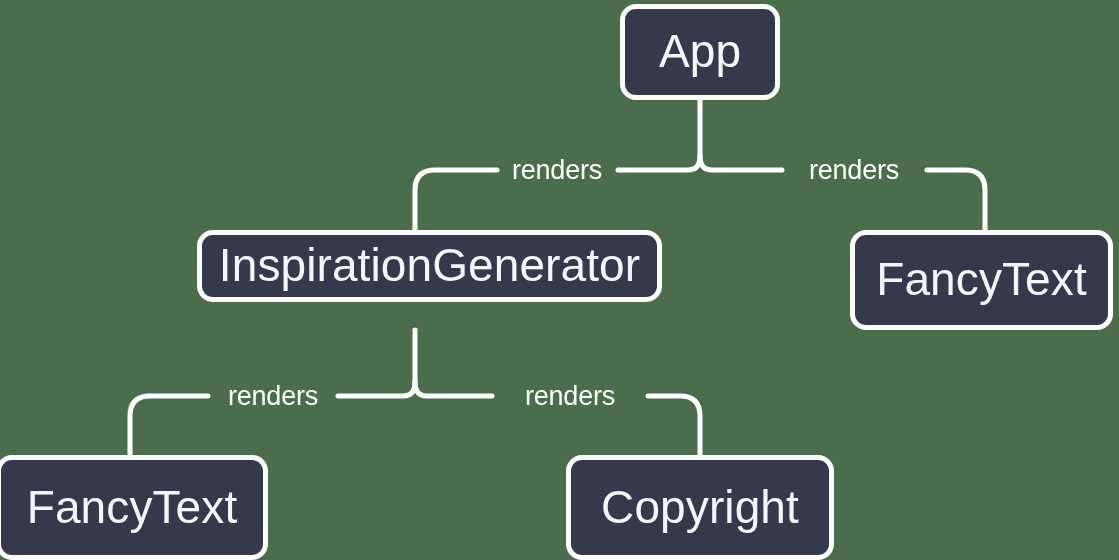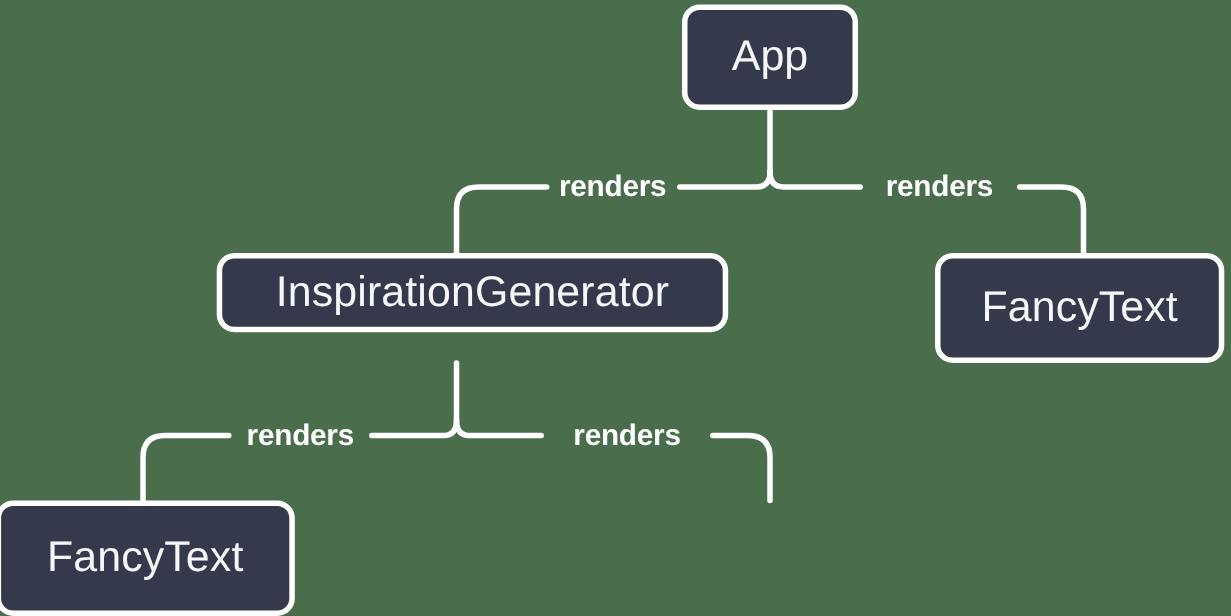--- a/index.html
+++ b/index.html
@@ -45,7 +45,7 @@
     display: flex;
     align-items: center;
     justify-content: center;
-    font-size: 39px;
+    font-size: 46px;
     font-weight: 400;
     letter-spacing: 0.1px;
     white-space: nowrap;

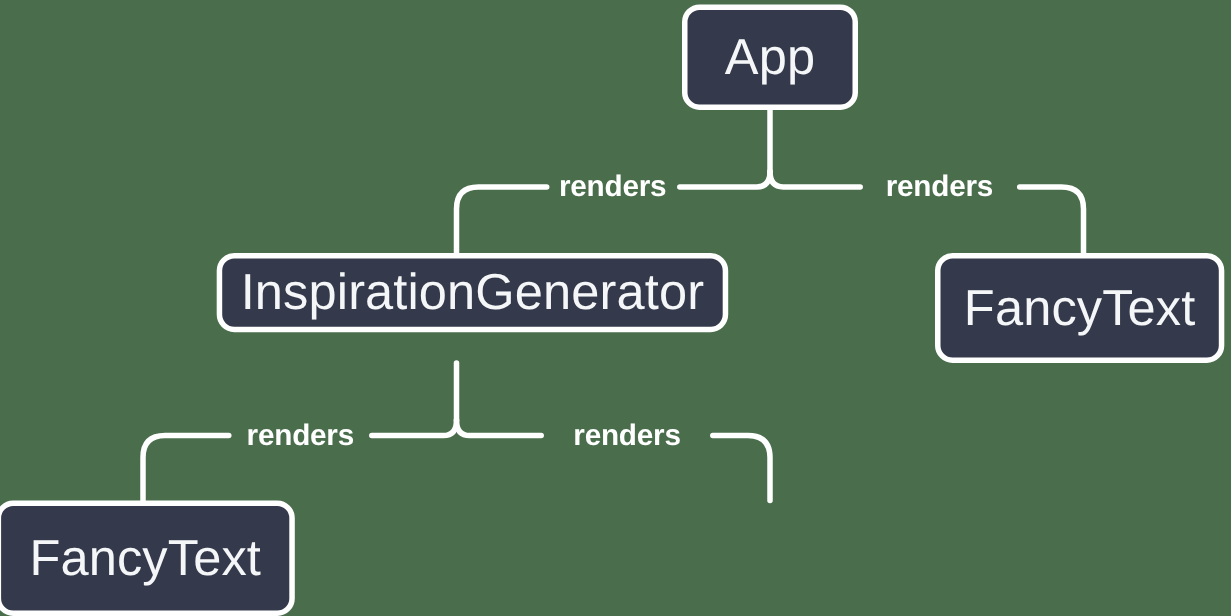--- a/index.html
+++ b/index.html
@@ -59,7 +59,7 @@
     position: absolute;
     color: #ffffff;
     font-size: 27px;
-    font-weight: 700;
+    font-weight: 400;
     line-height: 1;
     white-space: nowrap;
     transform: translate(-50%, -50%);

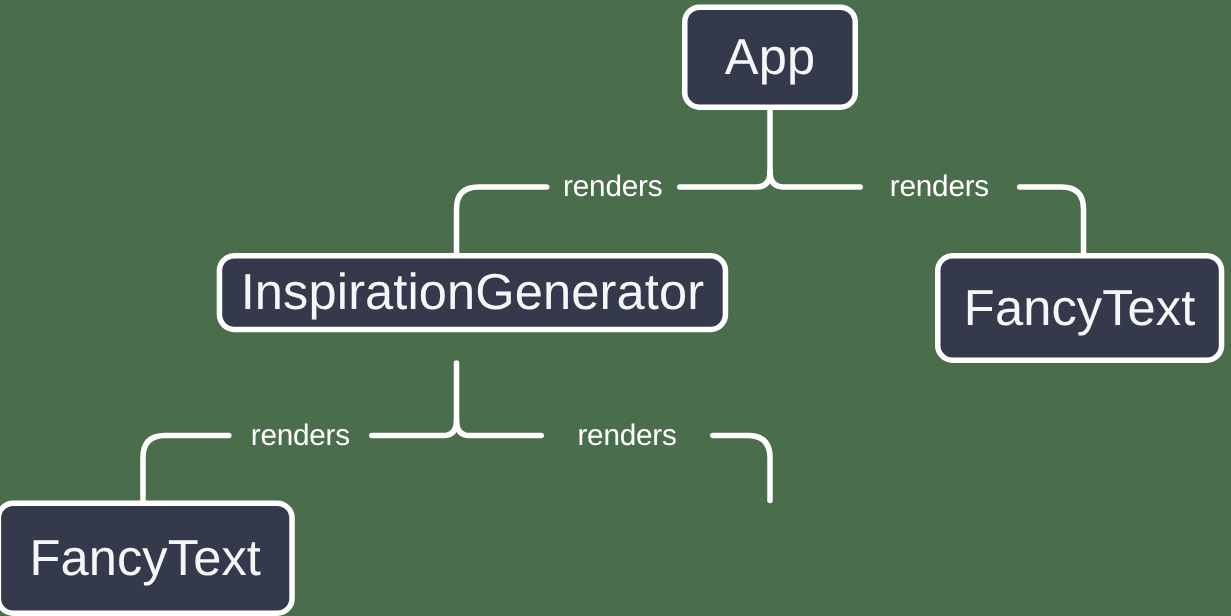--- a/index.html
+++ b/index.html
@@ -102,6 +102,9 @@
     <span class="node-label">FancyText</span>
   </div>
 
+  <div class="node" style="left:566px; top:455px; width:268px; height:105px;">
+    <span class="node-label">Copyright</span>
+  </div>
 
   <div class="edge-label" style="left:557px; top:170px;">renders</div>
 

